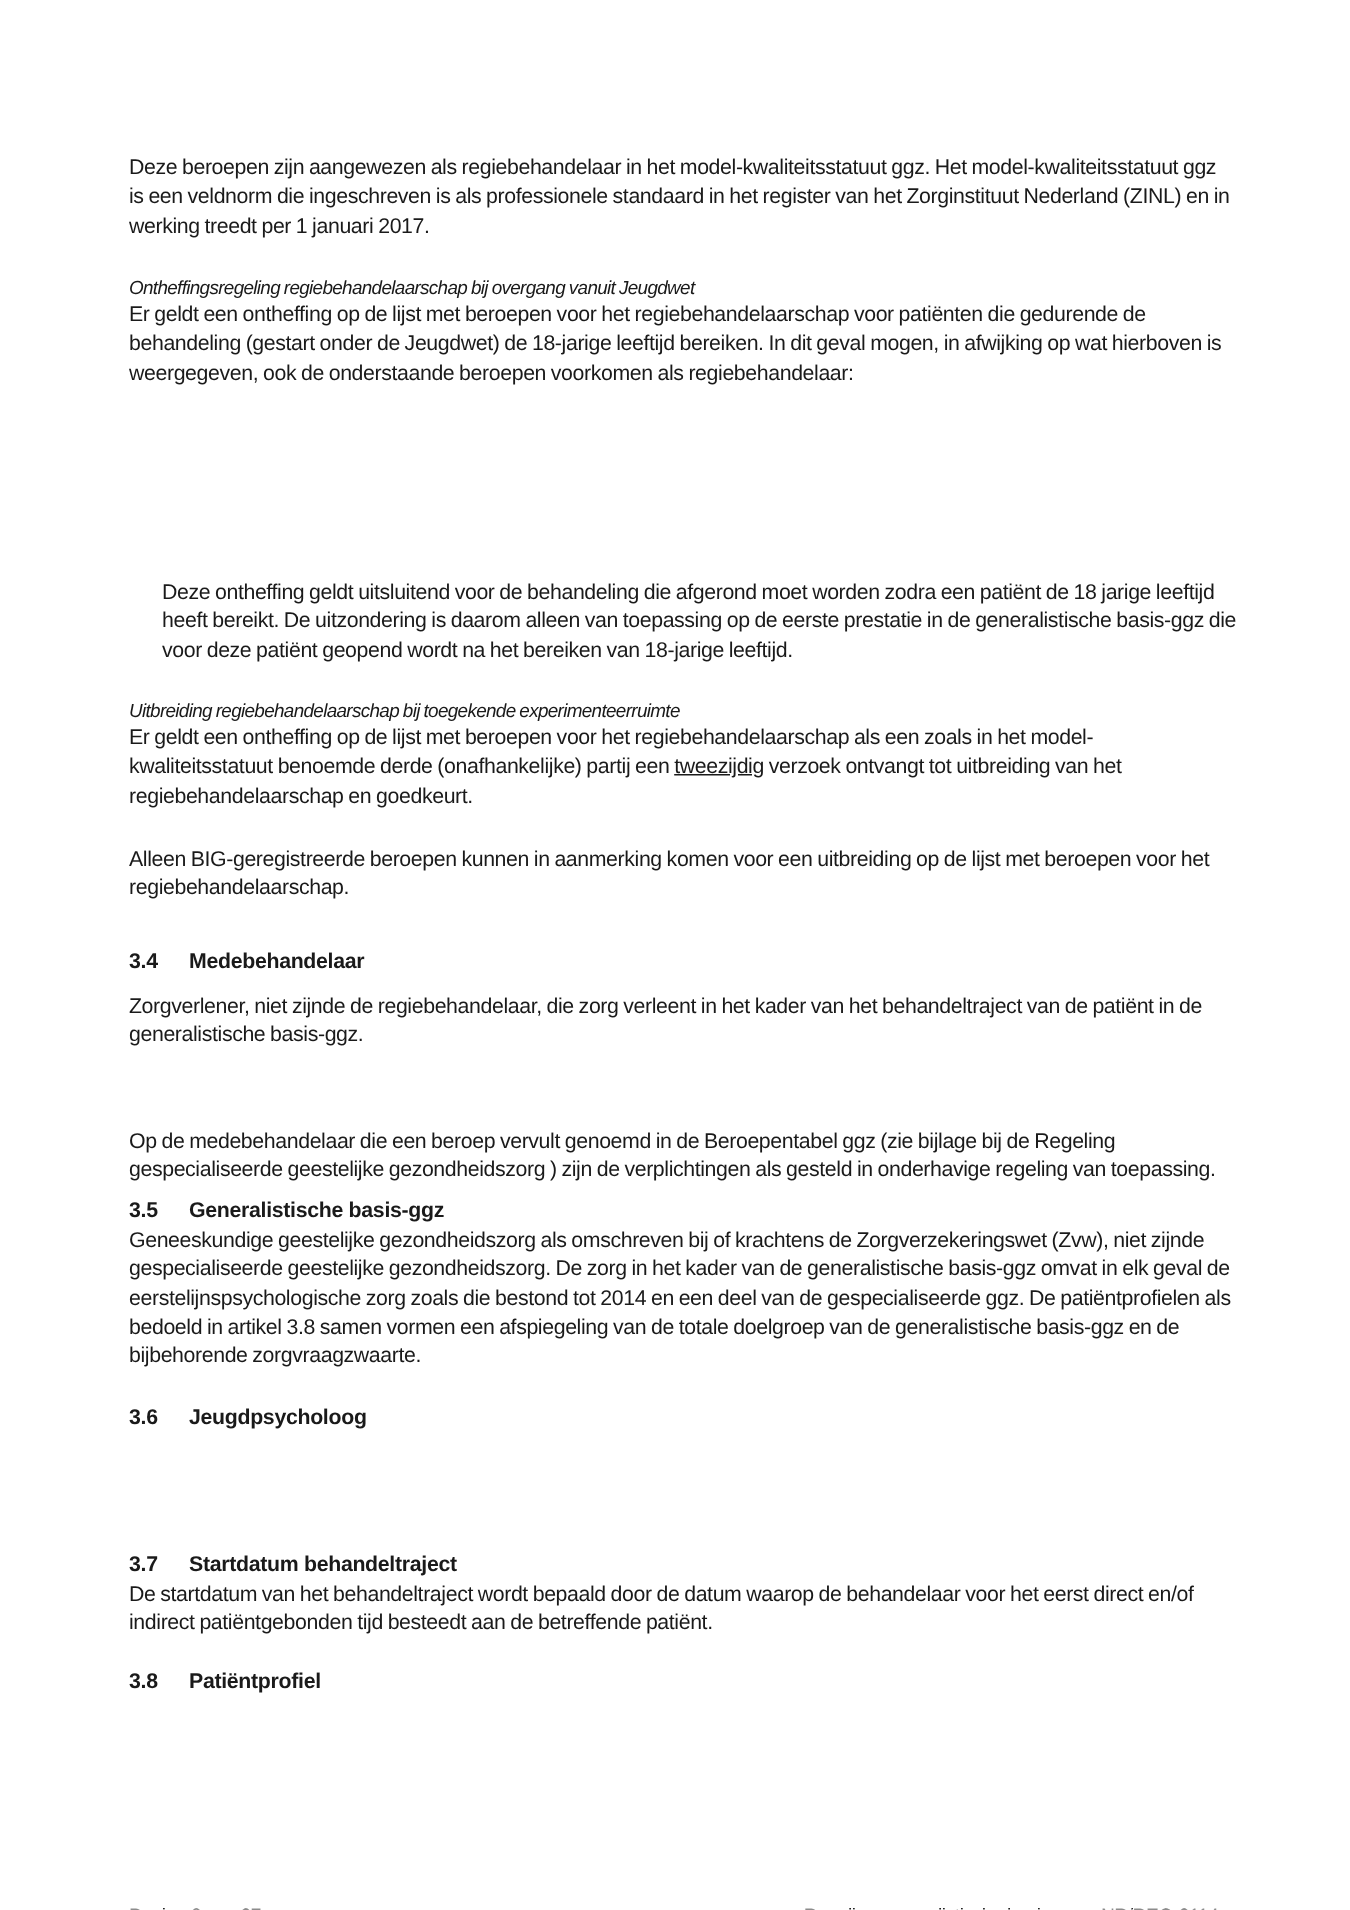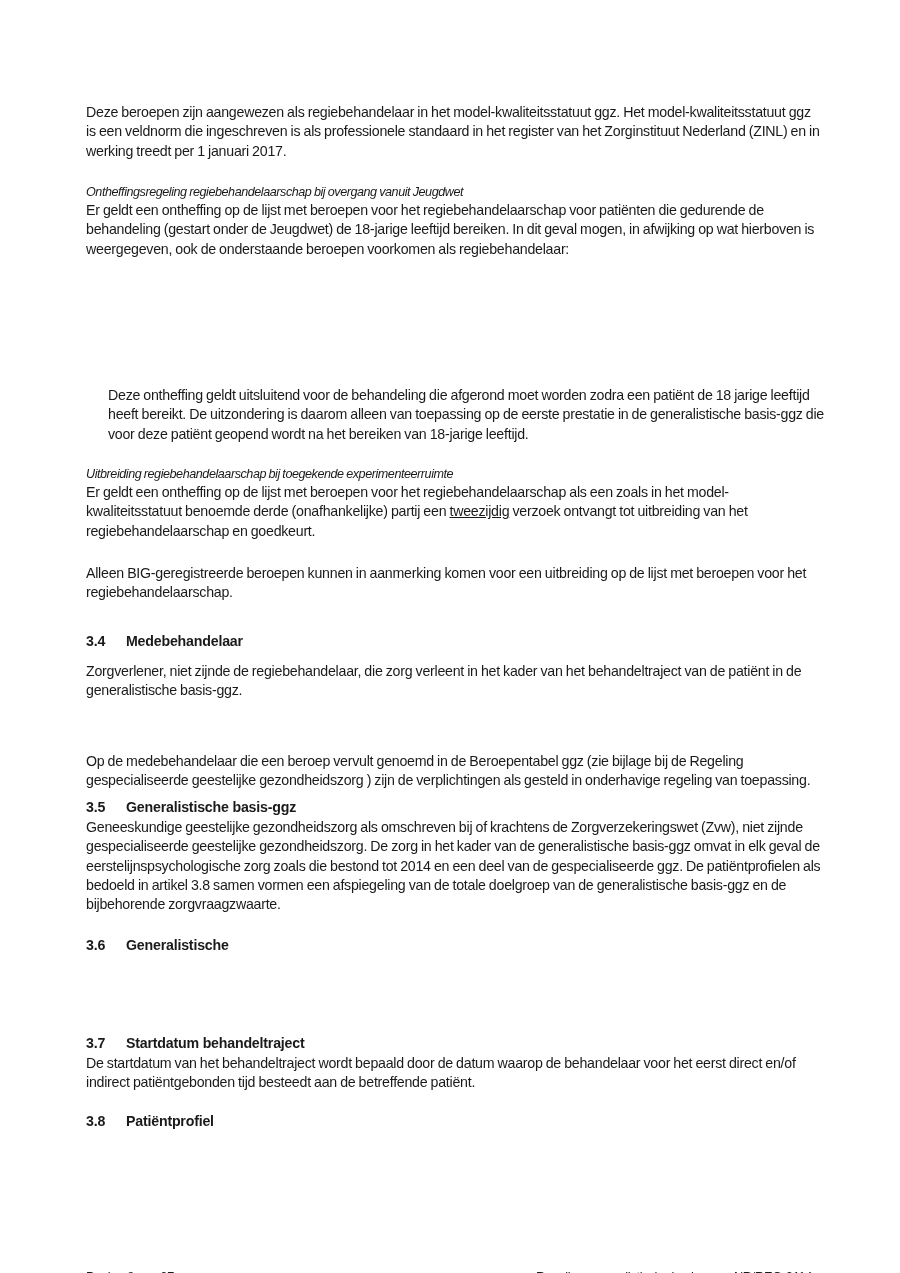--- a/index.html
+++ b/index.html
@@ -134,7 +134,7 @@
   </div>
 
   <div class="heading" style="top:936px;">
-    <span class="num">3.6</span><span>Generalistische</span>
+    <span class="num">3.6</span><span>Jeugdpsycholoog</span>
   </div>
 
   <div class="heading" style="top:1034px;">

